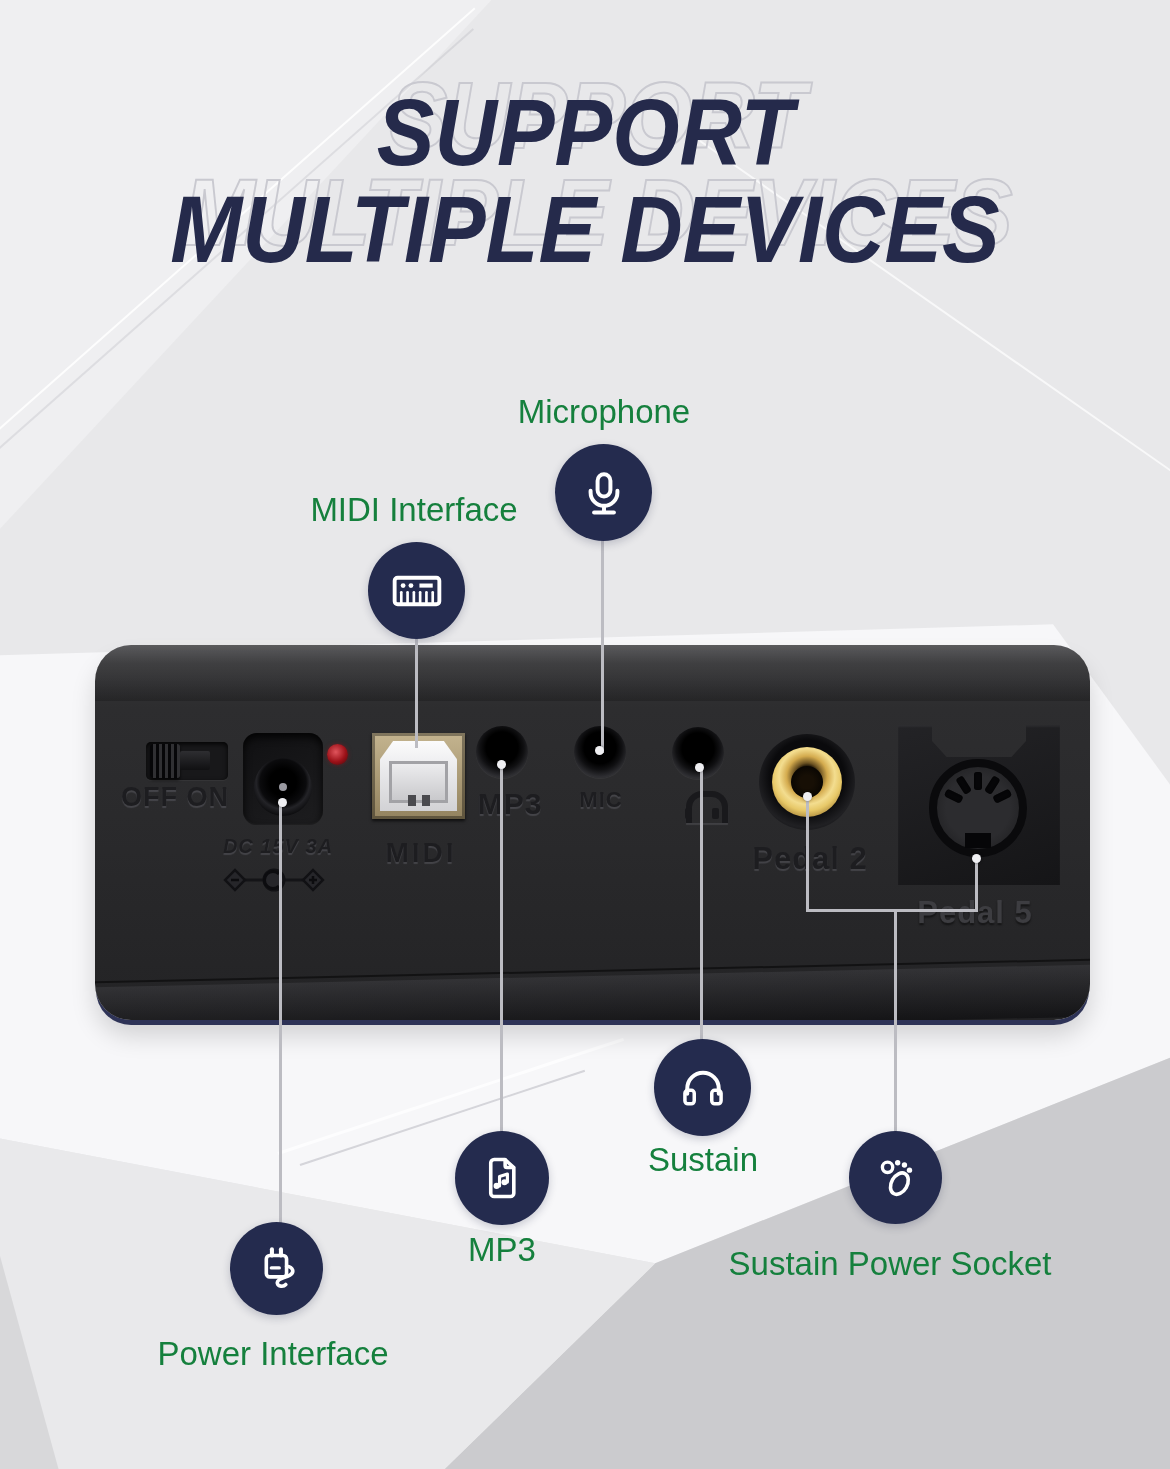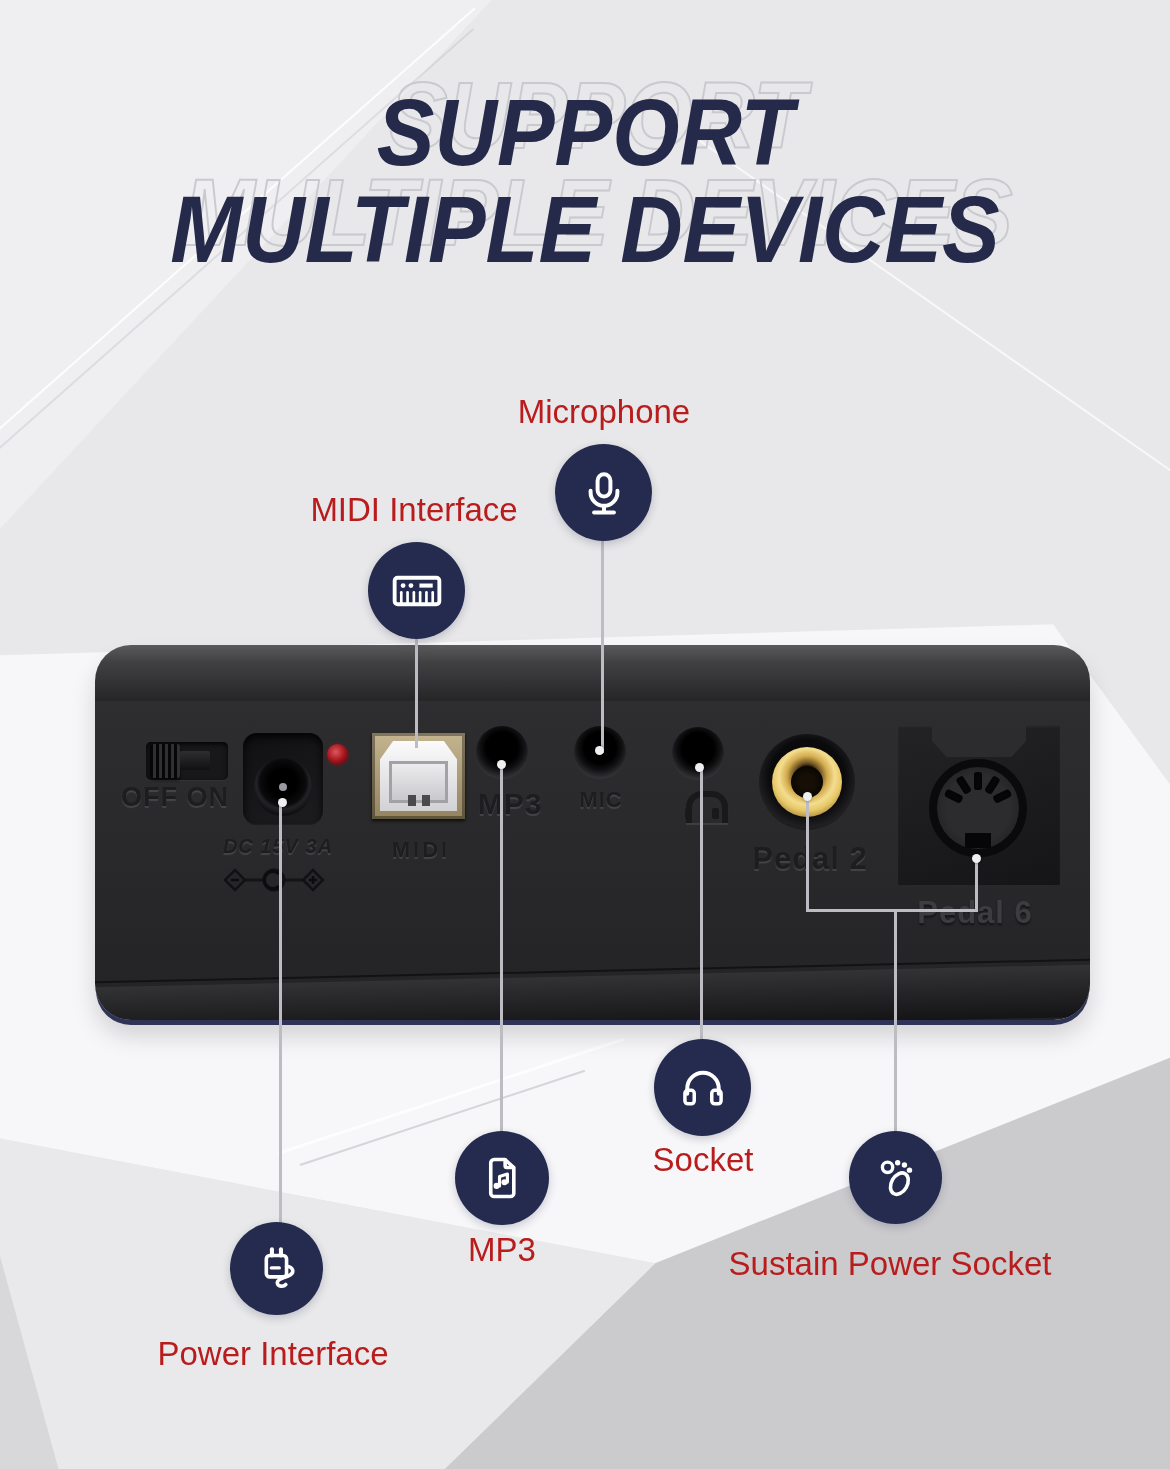--- a/index.html
+++ b/index.html
@@ -39,7 +39,7 @@
   .bubble{position:absolute;border-radius:50%;background:#242b4e;display:flex;
     align-items:center;justify-content:center;z-index:7;box-shadow:0 3px 8px rgba(30,35,70,0.22);}
   .call-label{position:absolute;text-align:center;font-size:33px;font-weight:500;
-    color:#b91c1c;z-index:7;white-space:nowrap;}
+    color:#15803d;z-index:7;white-space:nowrap;}
   .ic{stroke:#fff;fill:none;stroke-linecap:round;stroke-linejoin:round;}
 
   

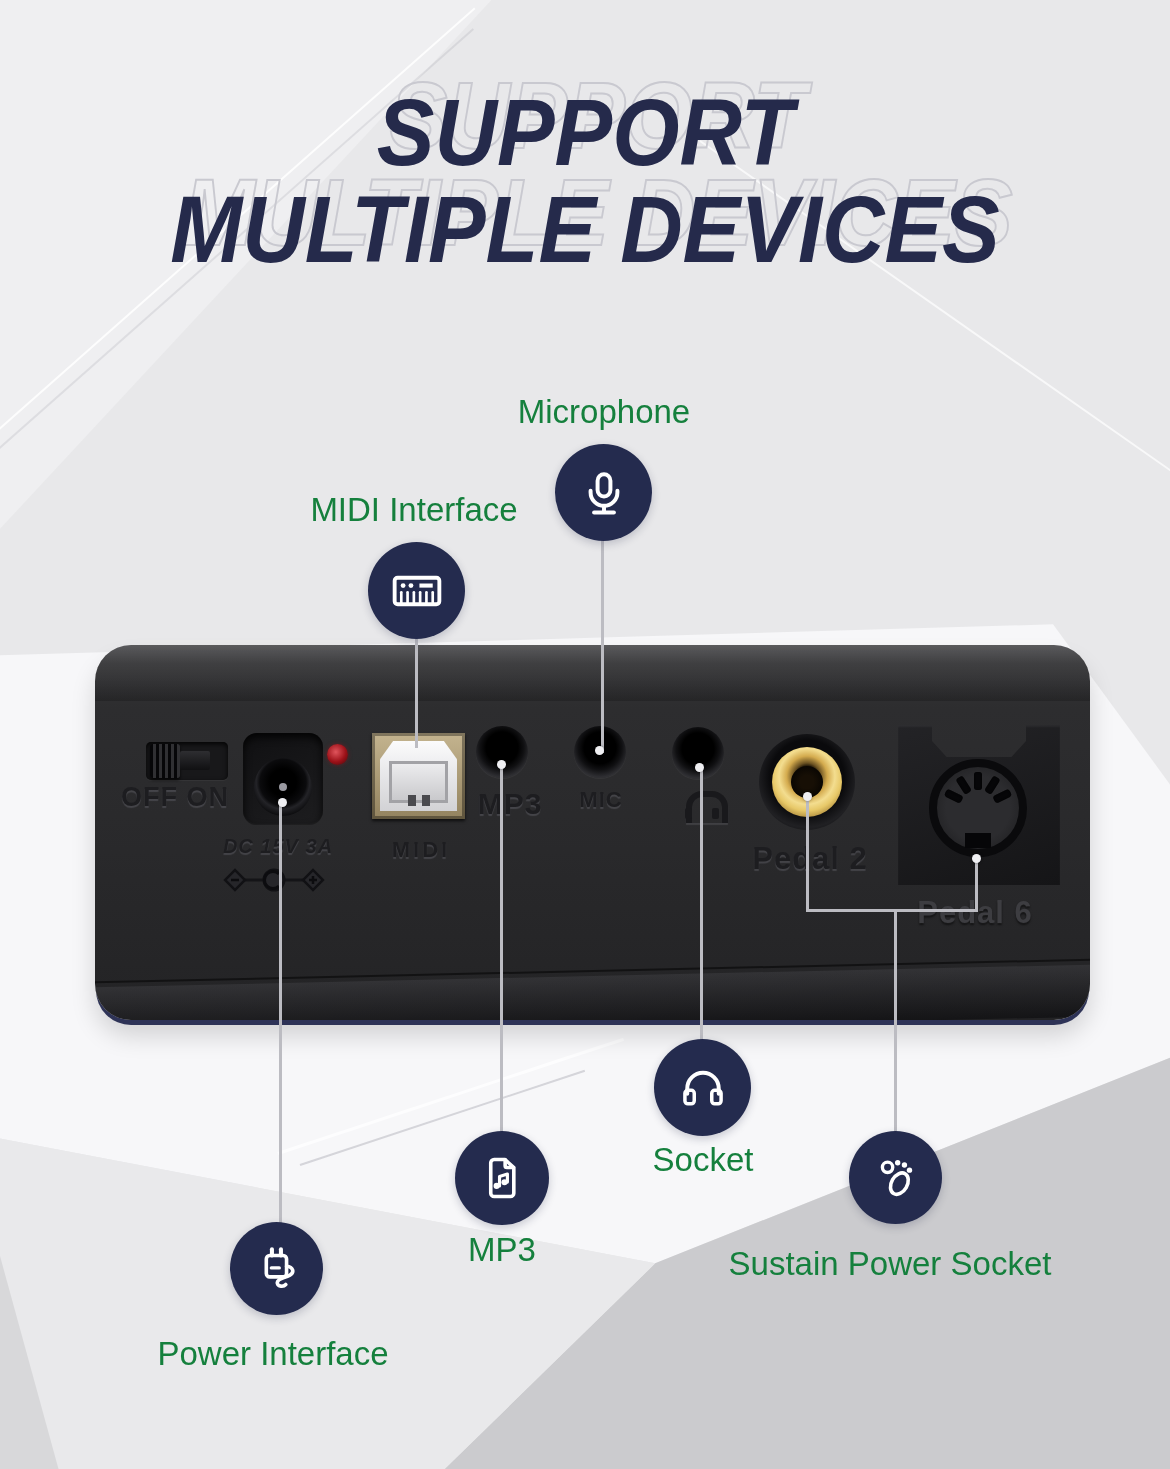--- a/index.html
+++ b/index.html
@@ -180,7 +180,7 @@
       <div class="usb-pin" style="left:42px;"></div>
     </div>
   </div>
-  <div class="emb" style="left:256px;top:192px;width:140px;font-size:22px;letter-spacing:3px;">MIDI</div>
+  <div class="emb" style="left:256px;top:192px;width:140px;font-size:28px;letter-spacing:3px;">MIDI</div>
 
   <div class="mjack" style="left:381px;top:81px;"></div>
   <div class="mjack" style="left:479px;top:81px;"></div>

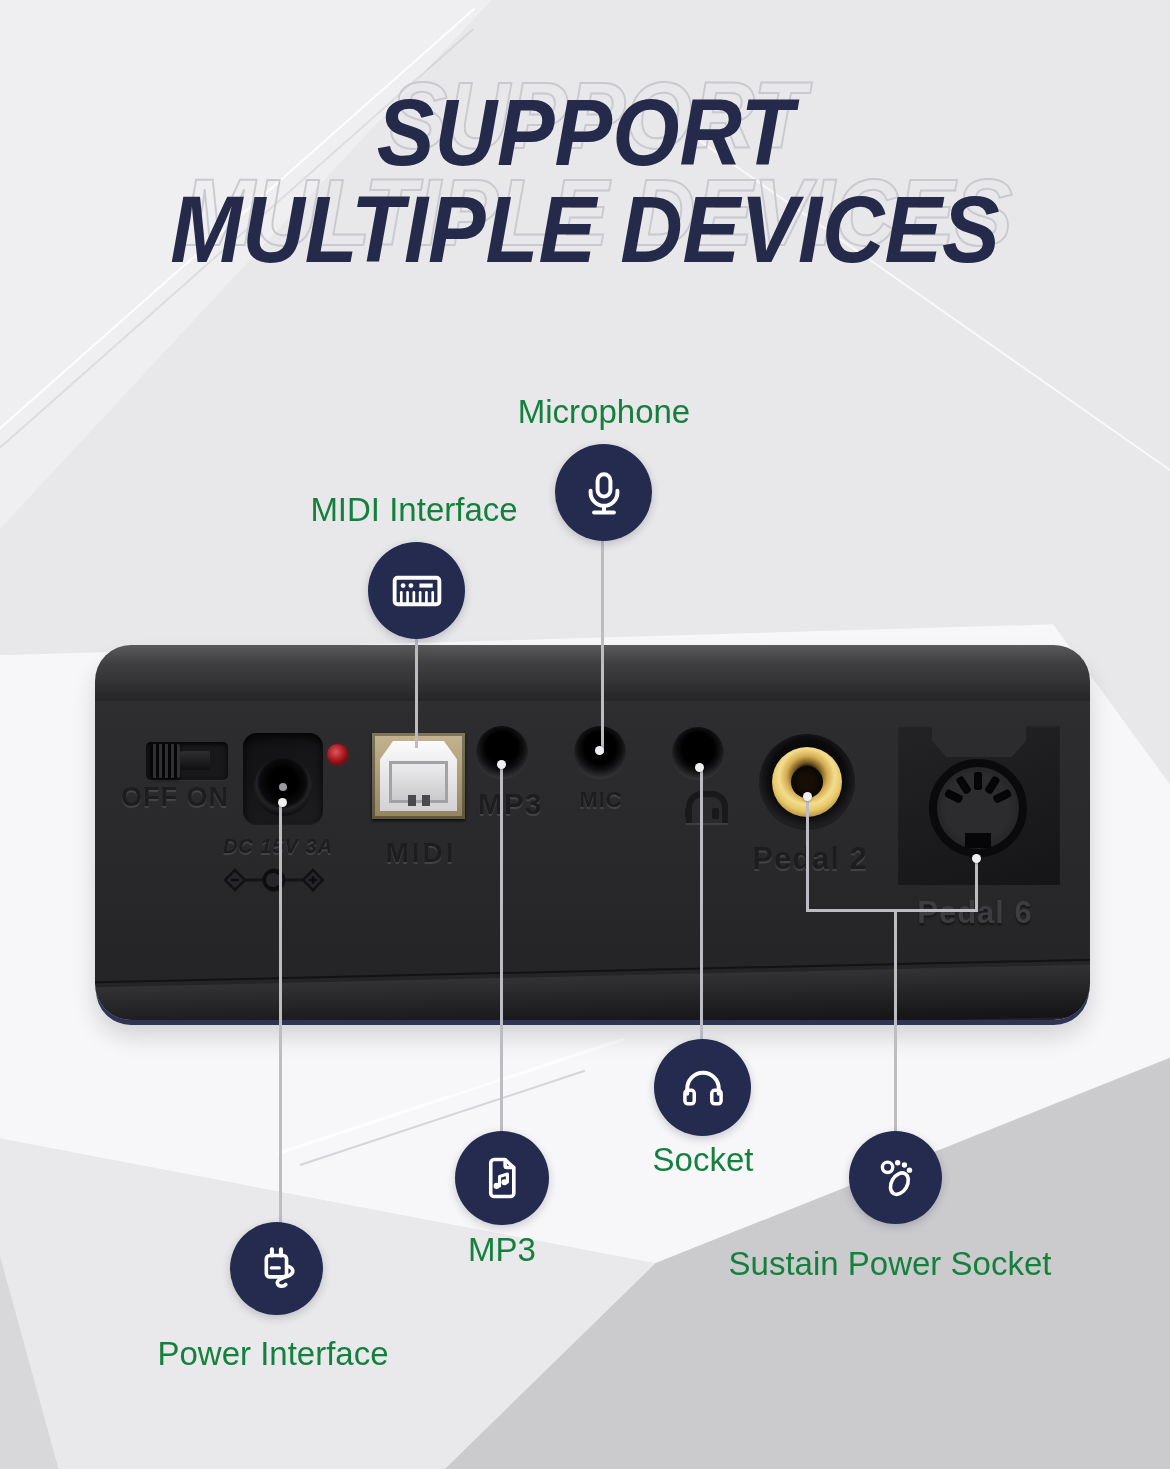--- a/index.html
+++ b/index.html
@@ -208,7 +208,7 @@
       <div class="din-key"></div>
     </div>
   </div>
-  <div class="emb light" style="left:810px;top:250px;width:140px;font-size:31px;">Pedal 6</div>
+  <div class="emb light" style="left:810px;top:250px;width:140px;font-size:31px;">Pedal 5</div>
 </div>
 
 <div class="cline" style="left:601px;top:540px;height:213px;"></div>

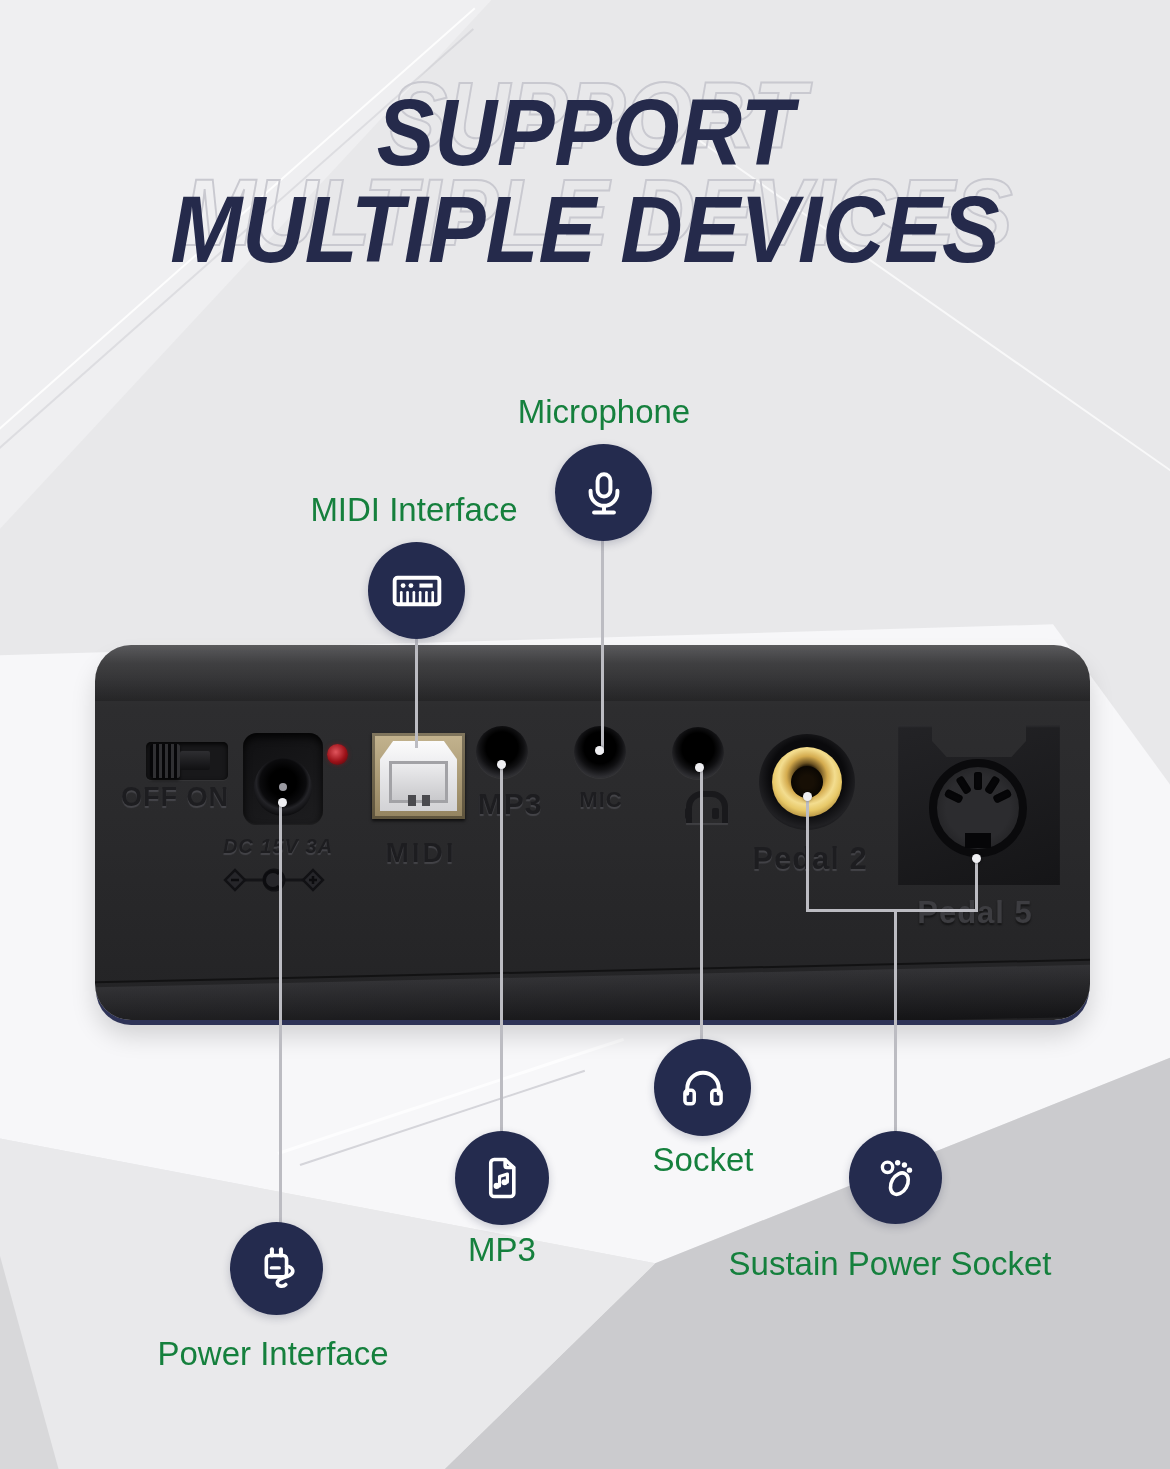--- a/index.html
+++ b/index.html
@@ -290,7 +290,7 @@
 <div class="call-label" style="left:404px;top:393px;width:400px;">Microphone</div>
 <div class="call-label" style="left:214px;top:491px;width:400px;">MIDI Interface</div>
 <div class="call-label" style="left:402px;top:1231px;width:200px;">MP3</div>
-<div class="call-label" style="left:553px;top:1141px;width:300px;">Socket</div>
+<div class="call-label" style="left:553px;top:1141px;width:300px;">Sustain</div>
 <div class="call-label" style="left:73px;top:1335px;width:400px;">Power Interface</div>
 <div class="call-label" style="left:690px;top:1245px;width:400px;">Sustain Power Socket</div>
 

